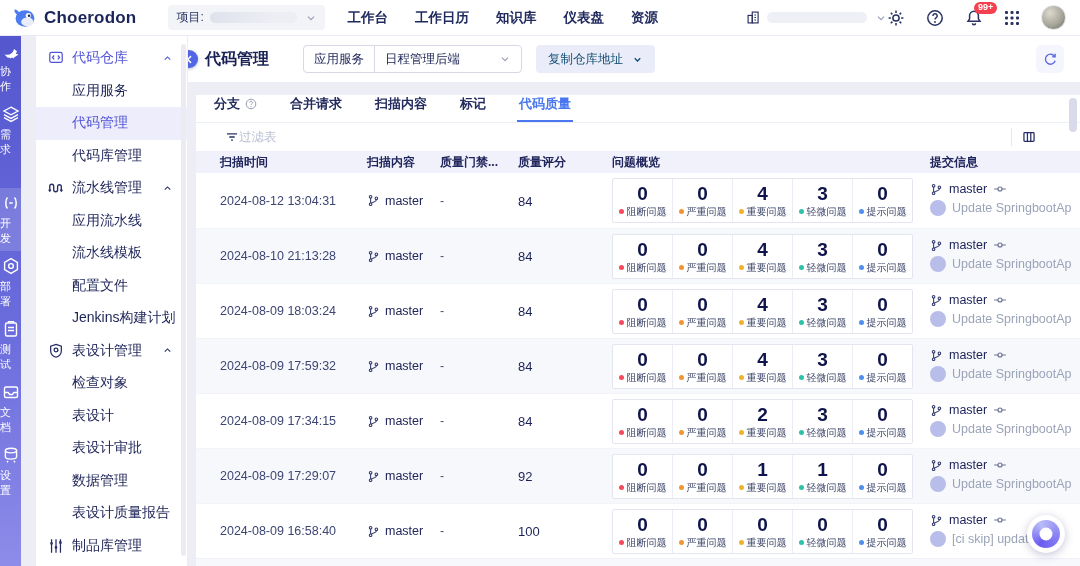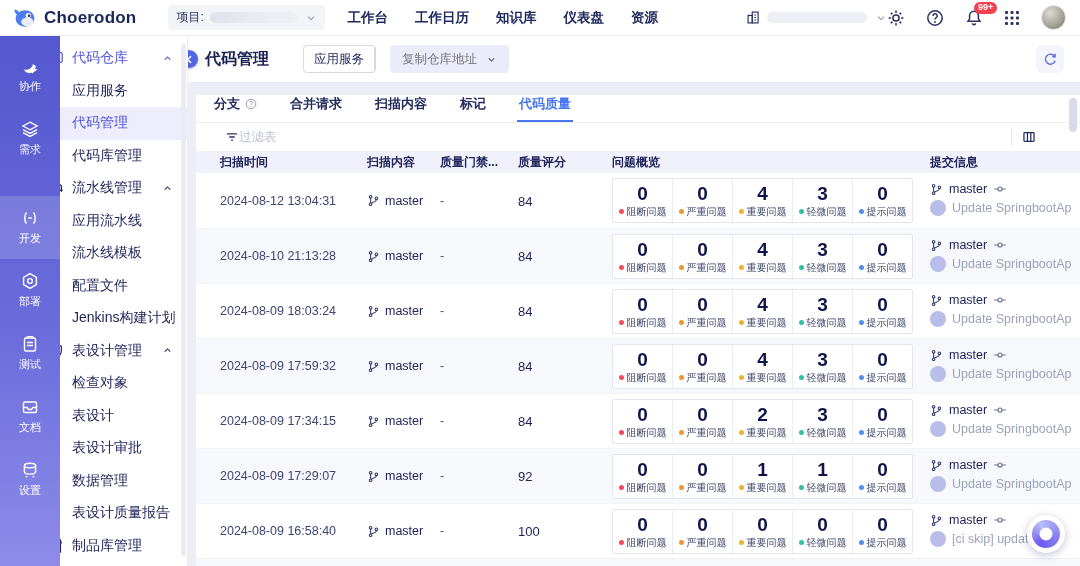--- a/index.html
+++ b/index.html
@@ -357,6 +357,14 @@
   <span class="page-title">代码管理</span>
   <div class="svc-select">
     <span class="svc-addon">应用服务</span>
+    <span class="svc-value">
+      <span>日程管理后端</span>
+      <span class="icon chev">
+        <svg width="12" height="12" viewBox="0 0 18 18" fill="none" stroke="currentColor" stroke-width="1.8">
+            <path d="M4.5 7l4.5 4.5L13.5 7"></path>
+          </svg>
+      </span>
+    </span>
   </div>
   <button class="copy-btn">
     <span>复制仓库地址</span>

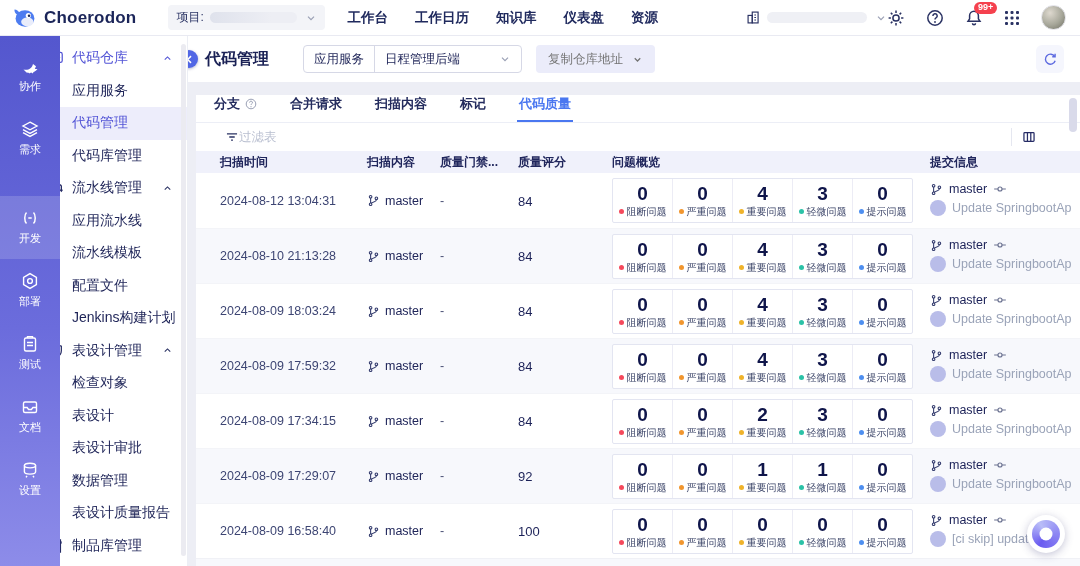--- a/index.html
+++ b/index.html
@@ -49,7 +49,7 @@
   .svc-select { margin-left:34px; height:28px; display:flex; align-items:stretch; border:1px solid #d6d8e6; border-radius:4px; background:#fff; overflow:hidden; cursor:pointer; }
   .svc-addon { display:flex; align-items:center; padding:0 10px; border-right:1px solid #d6d8e6; font-size:12.5px; color:#1d2357; }
   .svc-value { display:flex; align-items:center; padding:0 10px; width:146px; font-size:12.5px; color:#1d2357; justify-content:space-between; }
-  .copy-btn { margin-left:14px; height:28px; background:#ebecfa; border-radius:4px; display:flex; align-items:center; padding:0 12px; gap:9px; color:#737373; font-size:12.5px; cursor:pointer; border:none;justify-content:center; }
+  .copy-btn { margin-left:14px; height:28px; background:#ebecfa; border-radius:4px; display:flex; align-items:center; padding:0 12px; gap:9px; color:#0c4a6e; font-size:12.5px; cursor:pointer; border:none;justify-content:center; }
   .refresh-btn { position:absolute; right:16px; top:9px; width:28px; height:28px; border-radius:6px; background:#f5f6fd; display:flex; align-items:center; justify-content:center; color:#5d6ae0; cursor:pointer; }
 
   

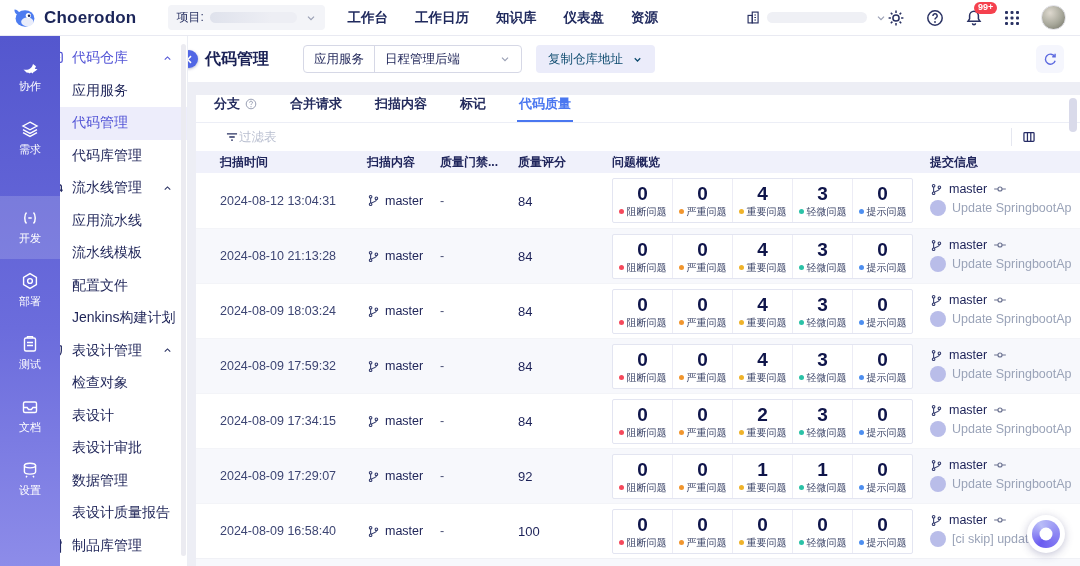--- a/index.html
+++ b/index.html
@@ -26,7 +26,7 @@
   .avatar { width:25px; height:25px; border-radius:50%; background:radial-gradient(circle at 35% 30%,#ded9cf,#a7a79a 55%,#6e6e62); border:1px solid #e2e2e8; cursor:pointer; }
 
   
-  .rail { position:absolute; left:0; top:36px; width:60px; bottom:0; background:linear-gradient(180deg,#5457ce 0%,#6b6cdc 55%,#8d8ce9 100%); z-index:10; padding-top:8px; }
+  .rail { position:absolute; left:0; top:36px; width:21px; bottom:0; background:linear-gradient(180deg,#5457ce 0%,#6b6cdc 55%,#8d8ce9 100%); z-index:10; padding-top:0; }
   .rail-item { height:63px; display:flex; flex-direction:column; align-items:center; justify-content:center; gap:4px; color:#fff; cursor:pointer; }
   .rail-item.active { background:rgba(255,255,255,.16);margin-top:26px; }
   .rail-label { font-size:11px; color:#fff; }

